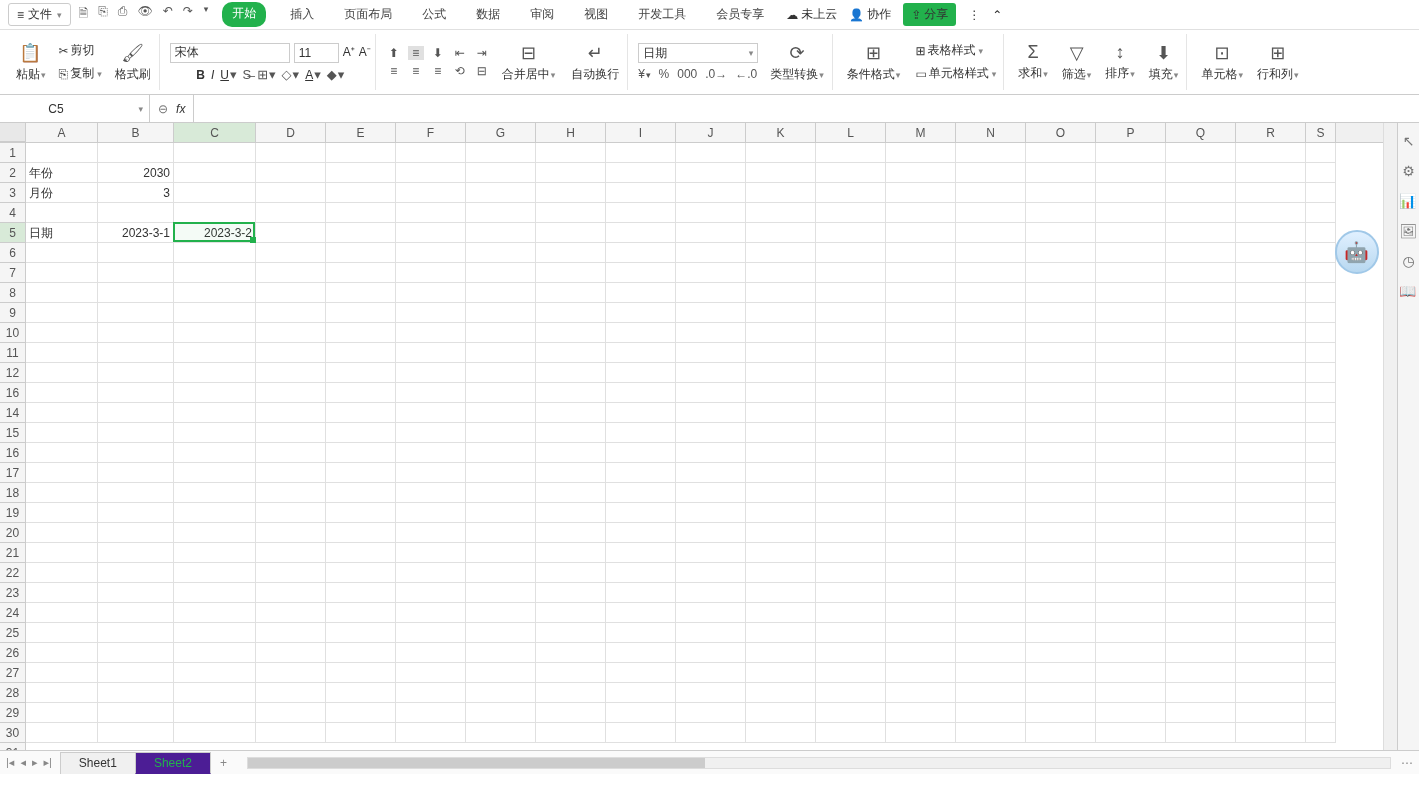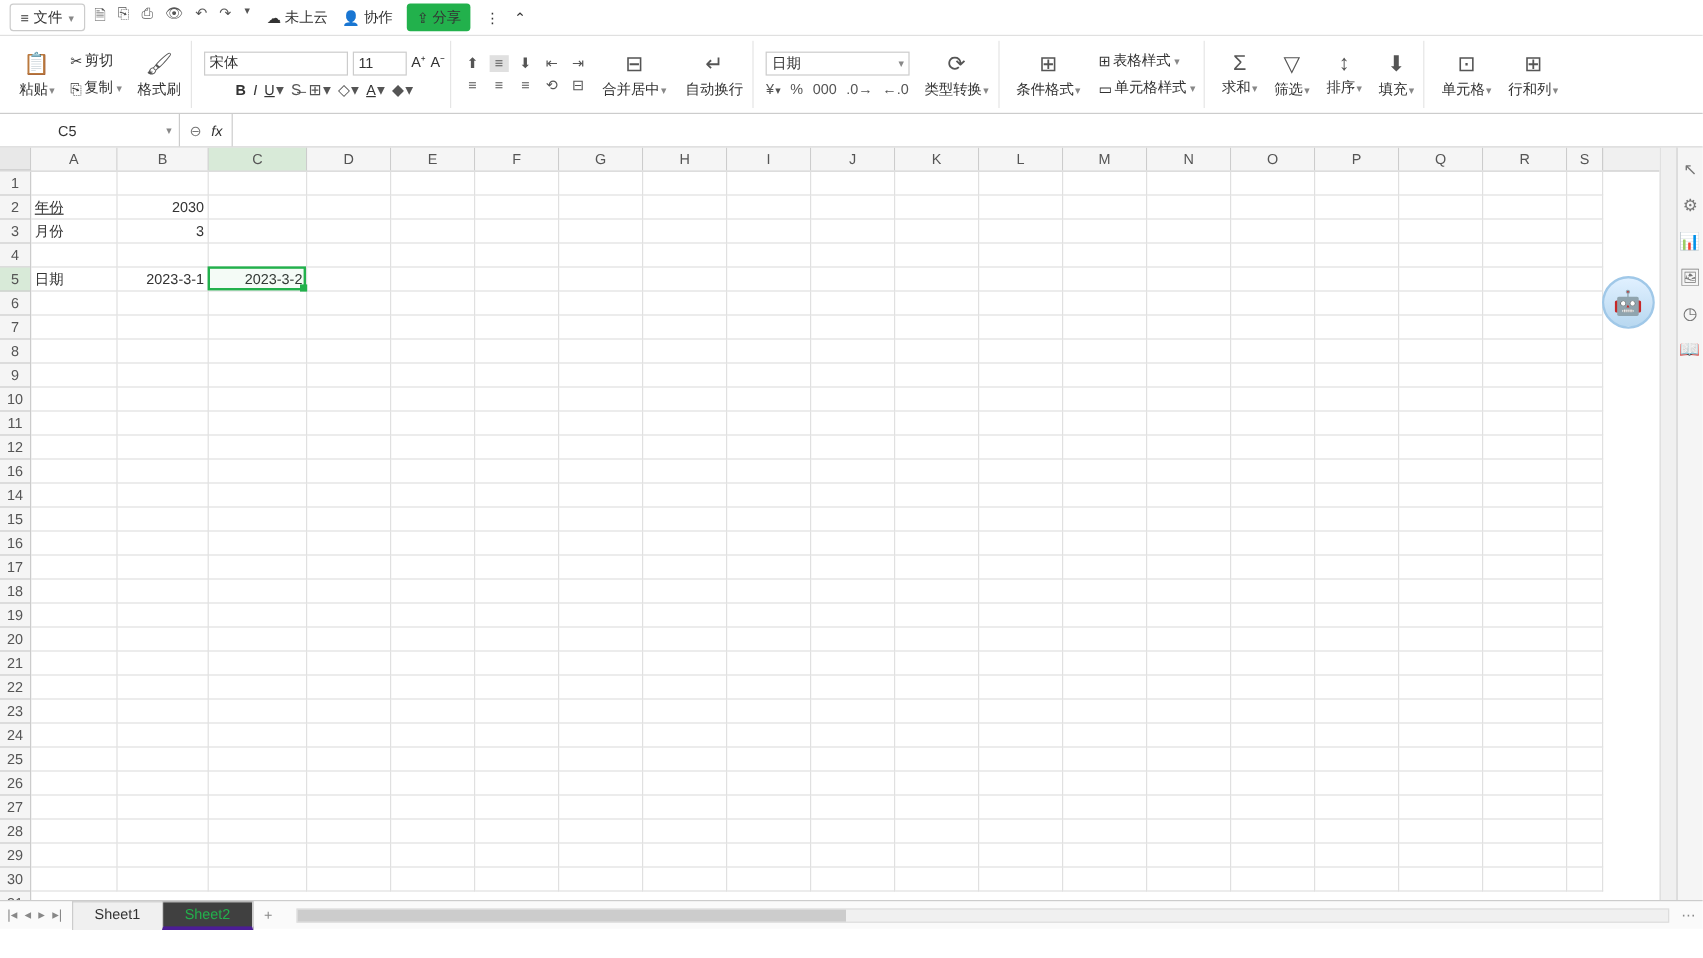--- a/index.html
+++ b/index.html
@@ -90,6 +90,17 @@
     <span>↷</span>
     <span class="dd">▾</span>
   </div>
+  <div class="tabs" id="tabs">
+      <div class="tab active">开始</div>
+      <div class="tab">插入</div>
+      <div class="tab">页面布局</div>
+      <div class="tab">公式</div>
+      <div class="tab">数据</div>
+      <div class="tab">审阅</div>
+      <div class="tab">视图</div>
+      <div class="tab">开发工具</div>
+      <div class="tab">会员专享</div>
+    </div>
   <div class="right-menu">
     <div class="item">
         <span>☁</span>

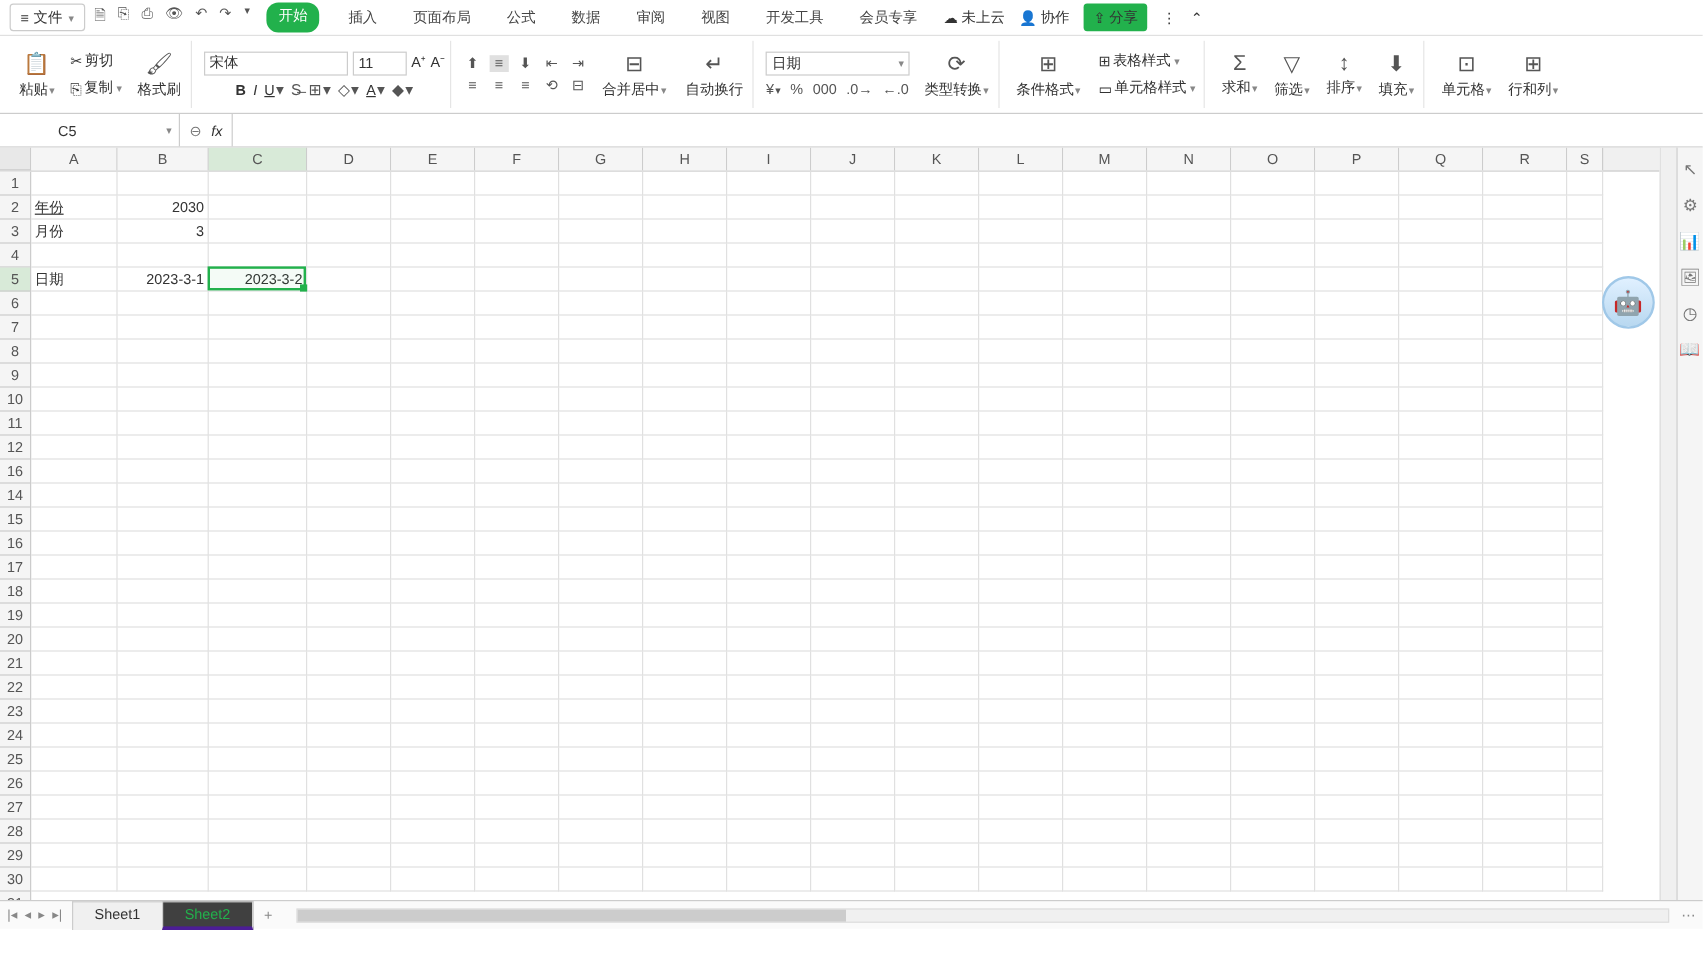--- a/index.html
+++ b/index.html
@@ -356,7 +356,7 @@
             <div class="cell" style="width: 30px;"></div>
           </div>
           <div class="cell-row">
-            <div class="cell" style="width: 72px; text-decoration: underline;">年份</div>
+            <div class="cell" style="width: 72px;">年份</div>
             <div class="cell ralign" style="width: 76px;">2030</div>
             <div class="cell" style="width: 82px;"></div>
             <div class="cell" style="width: 70px;"></div>

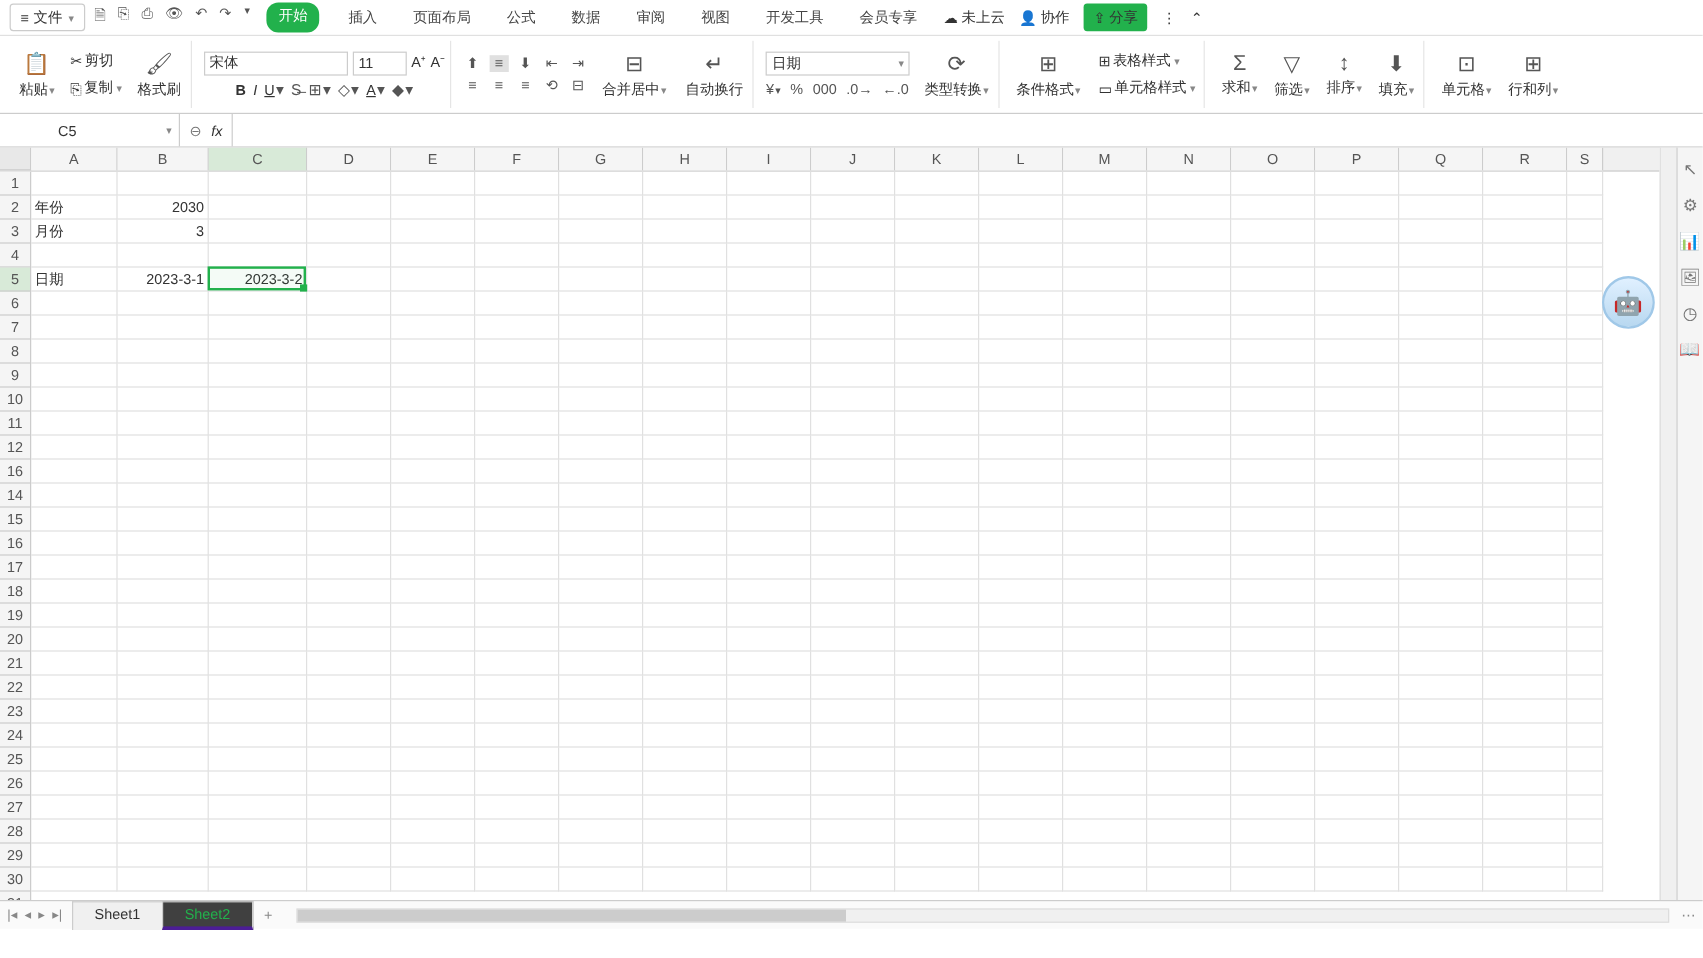--- a/index.html
+++ b/index.html
@@ -65,7 +65,7 @@
 .sheet-nav span{cursor:pointer;color:#888;font-size:11px}
 .sheet-tabs{display:flex}
 .sheet-tab{padding:3px 18px;border:1px solid #ccc;border-bottom:none;cursor:pointer;background:#f0f0f0;margin-right:-1px}
-.sheet-tab.active{background:#404040;color:#22b14c;border-bottom:3px solid #4c1d95}
+.sheet-tab.active{background:#4c1d95;color:#22b14c;border-bottom:1px solid #4c1d95}
 .add-sheet{padding:3px 10px;cursor:pointer;color:#888}
 .hscroll{flex:1;height:12px;margin:0 10px;background:#f0f0f0;position:relative;border:1px solid #ddd}
 .hscroll-thumb{position:absolute;left:0;width:40%;height:100%;background:#ccc}

